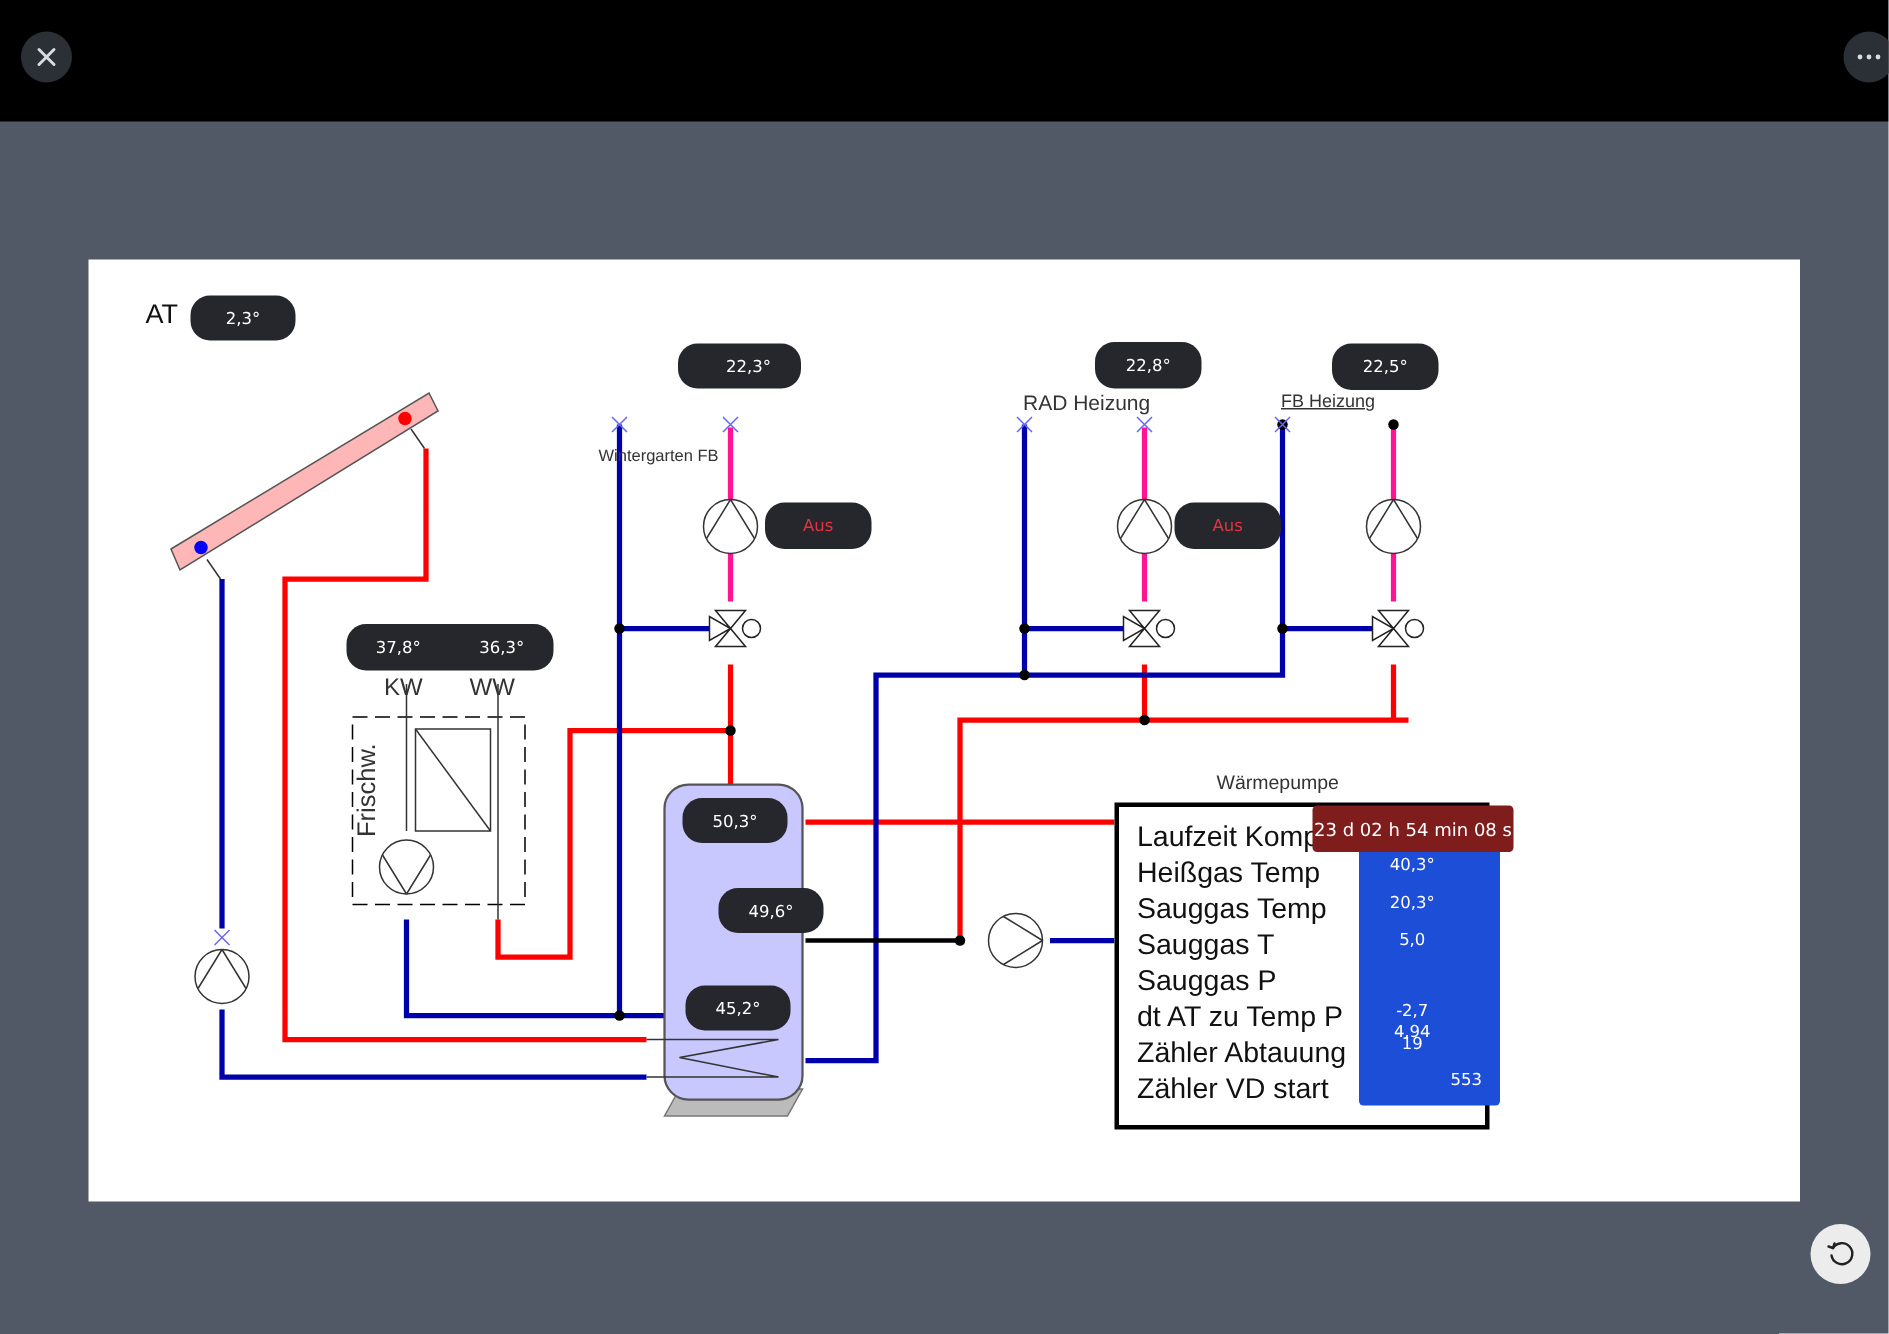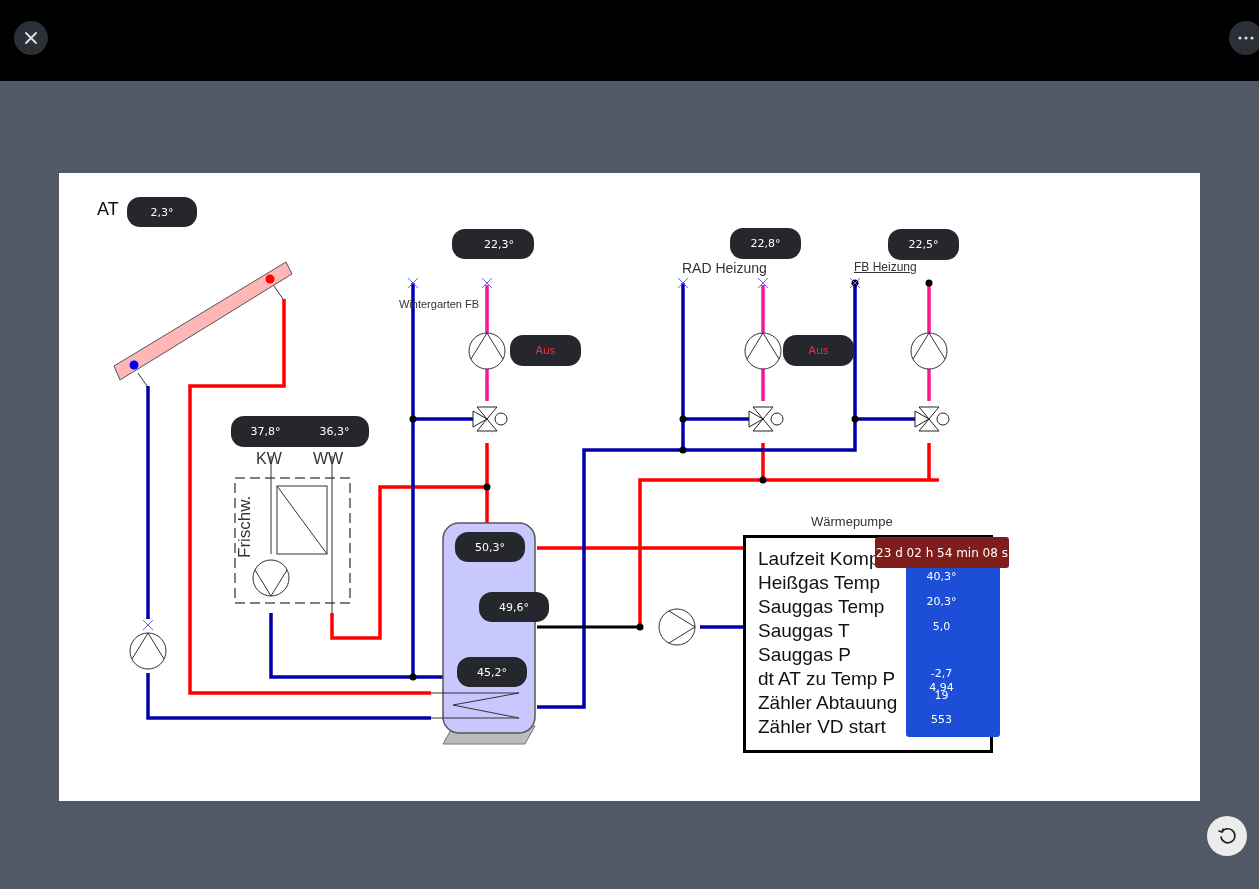--- a/index.html
+++ b/index.html
@@ -257,7 +257,7 @@
     <div class="wp-val" style="top:88px;margin-top:38px;">4,94</div>
     <div class="wp-val" style="top:112px;">-2,7</div>
     <div class="wp-val" style="top:134px;">19</div>
-    <div class="wp-val" style="top:158px;">553</div>
+    <div class="wp-val" style="top:158px;margin-left:36px;">553</div>
   </div>
   <div class="runtime-badge">23 d 02 h 54 min 08 s</div>
 </div>

